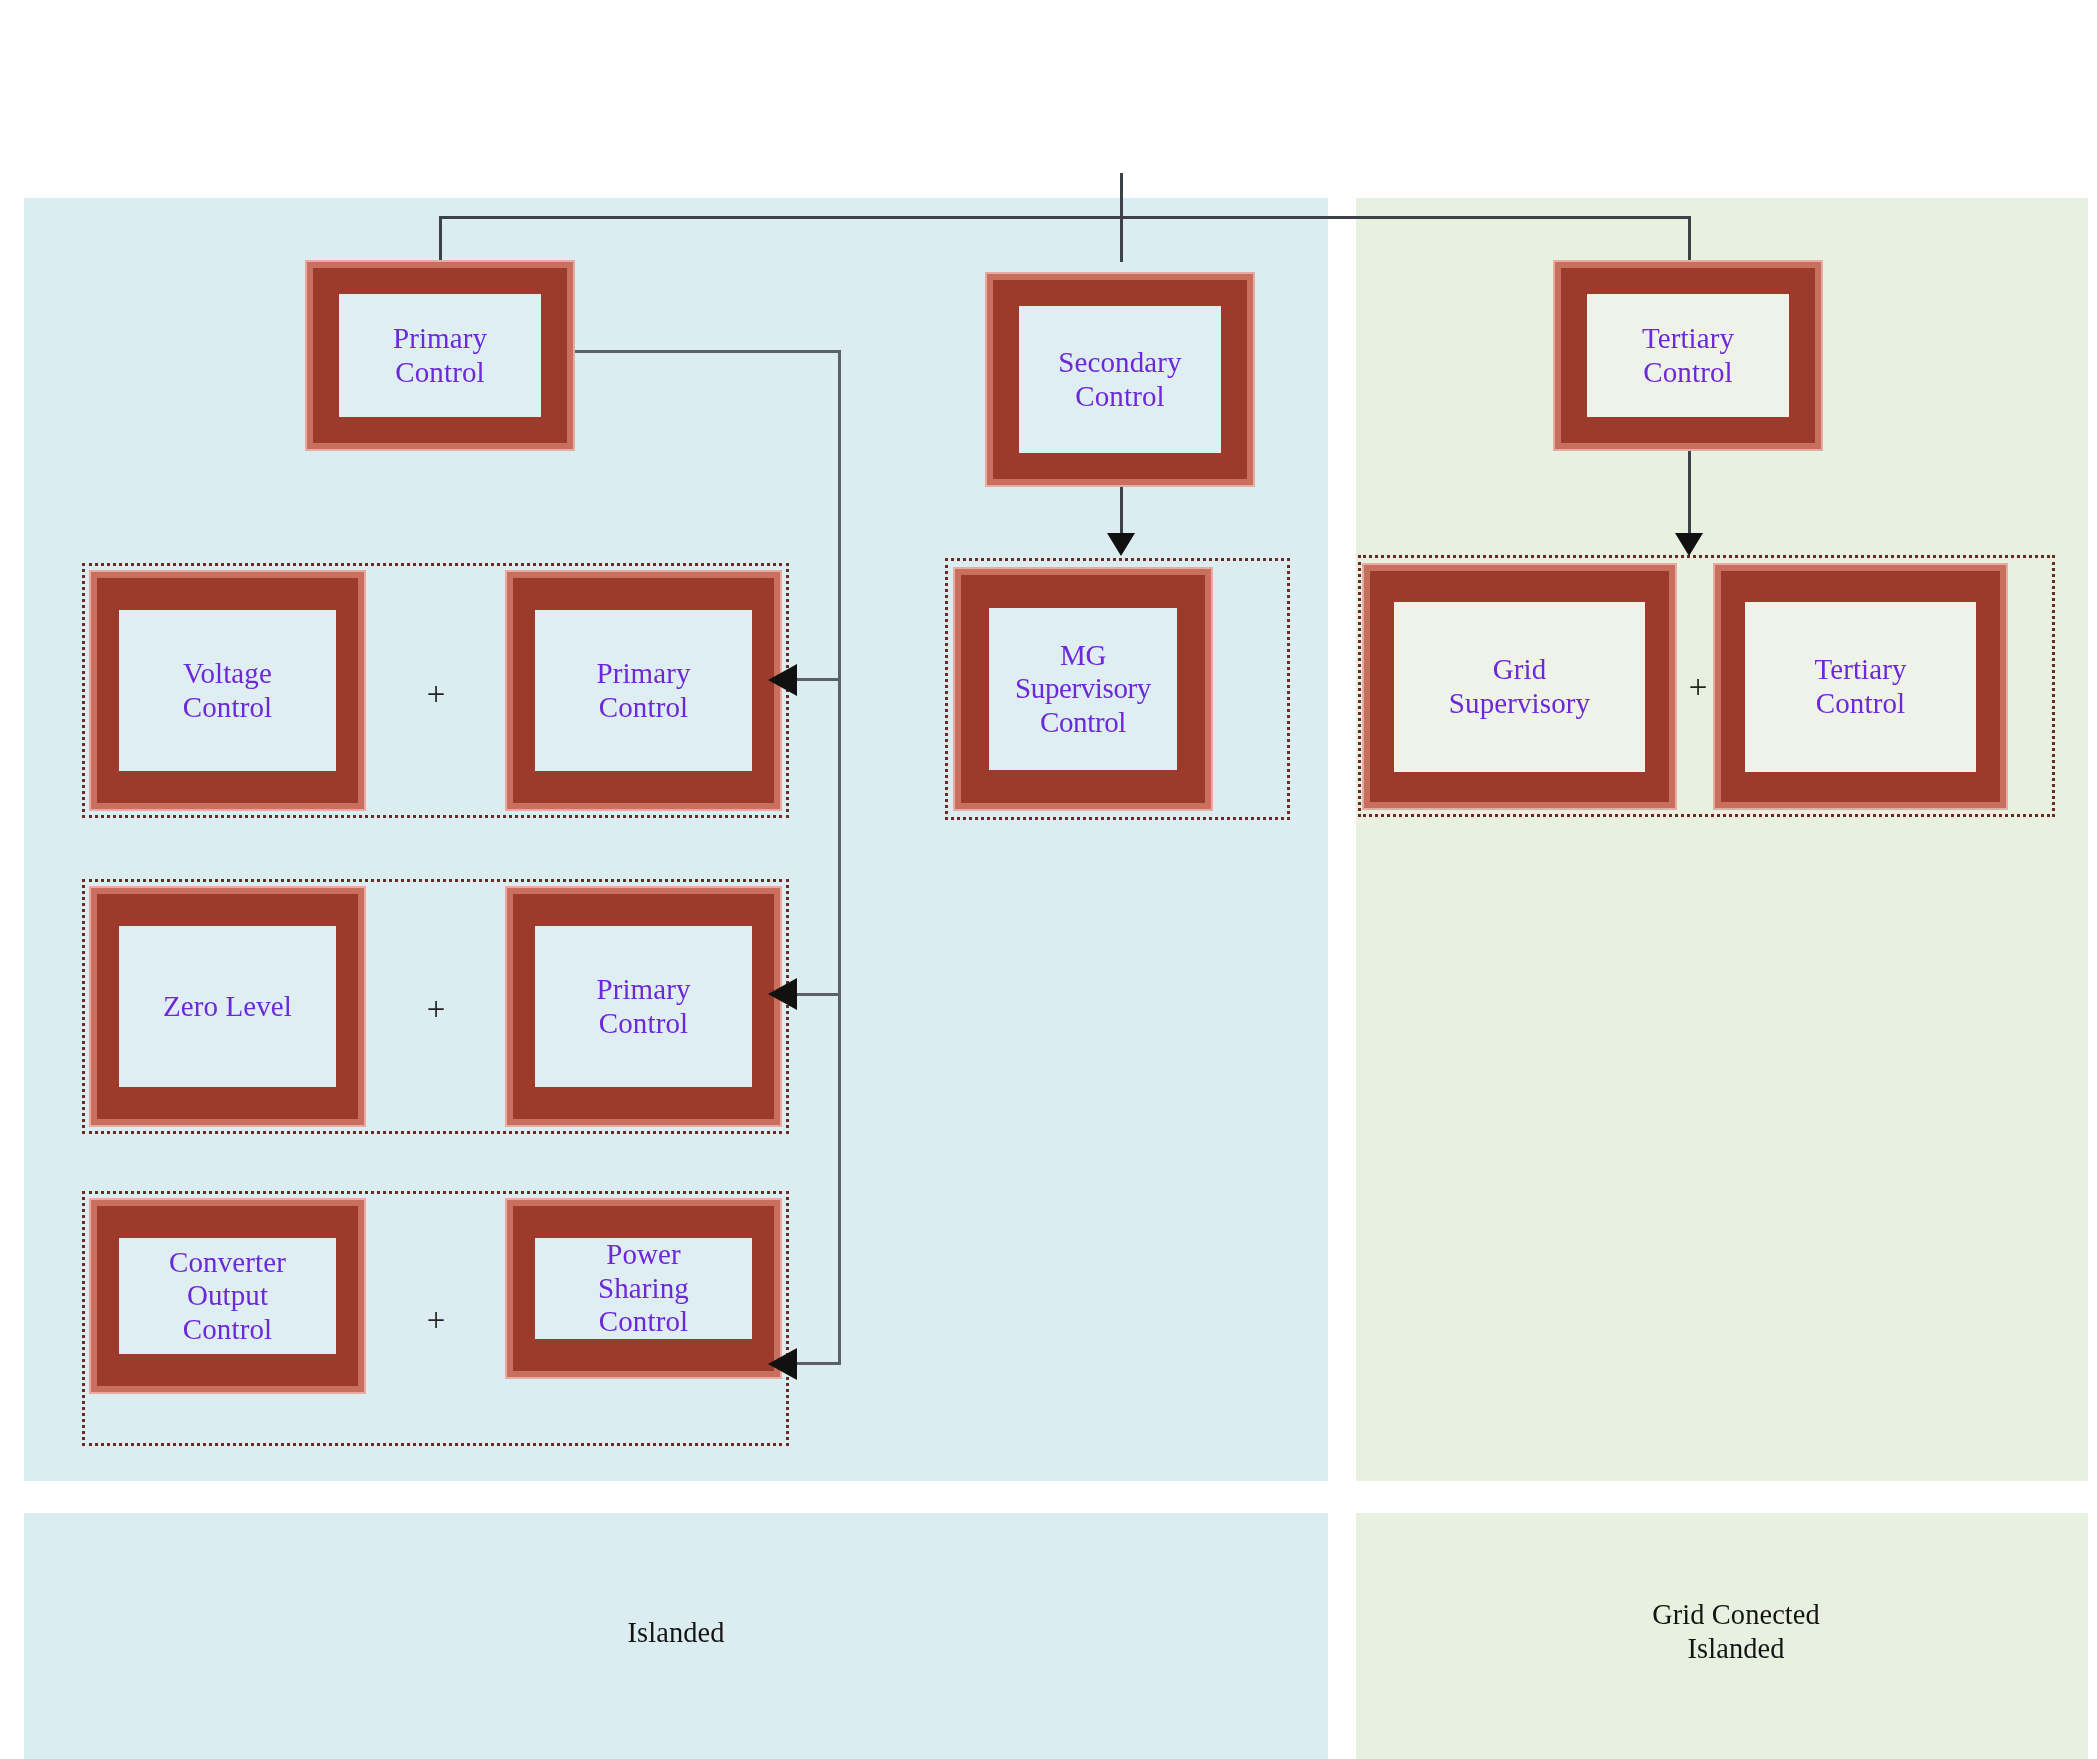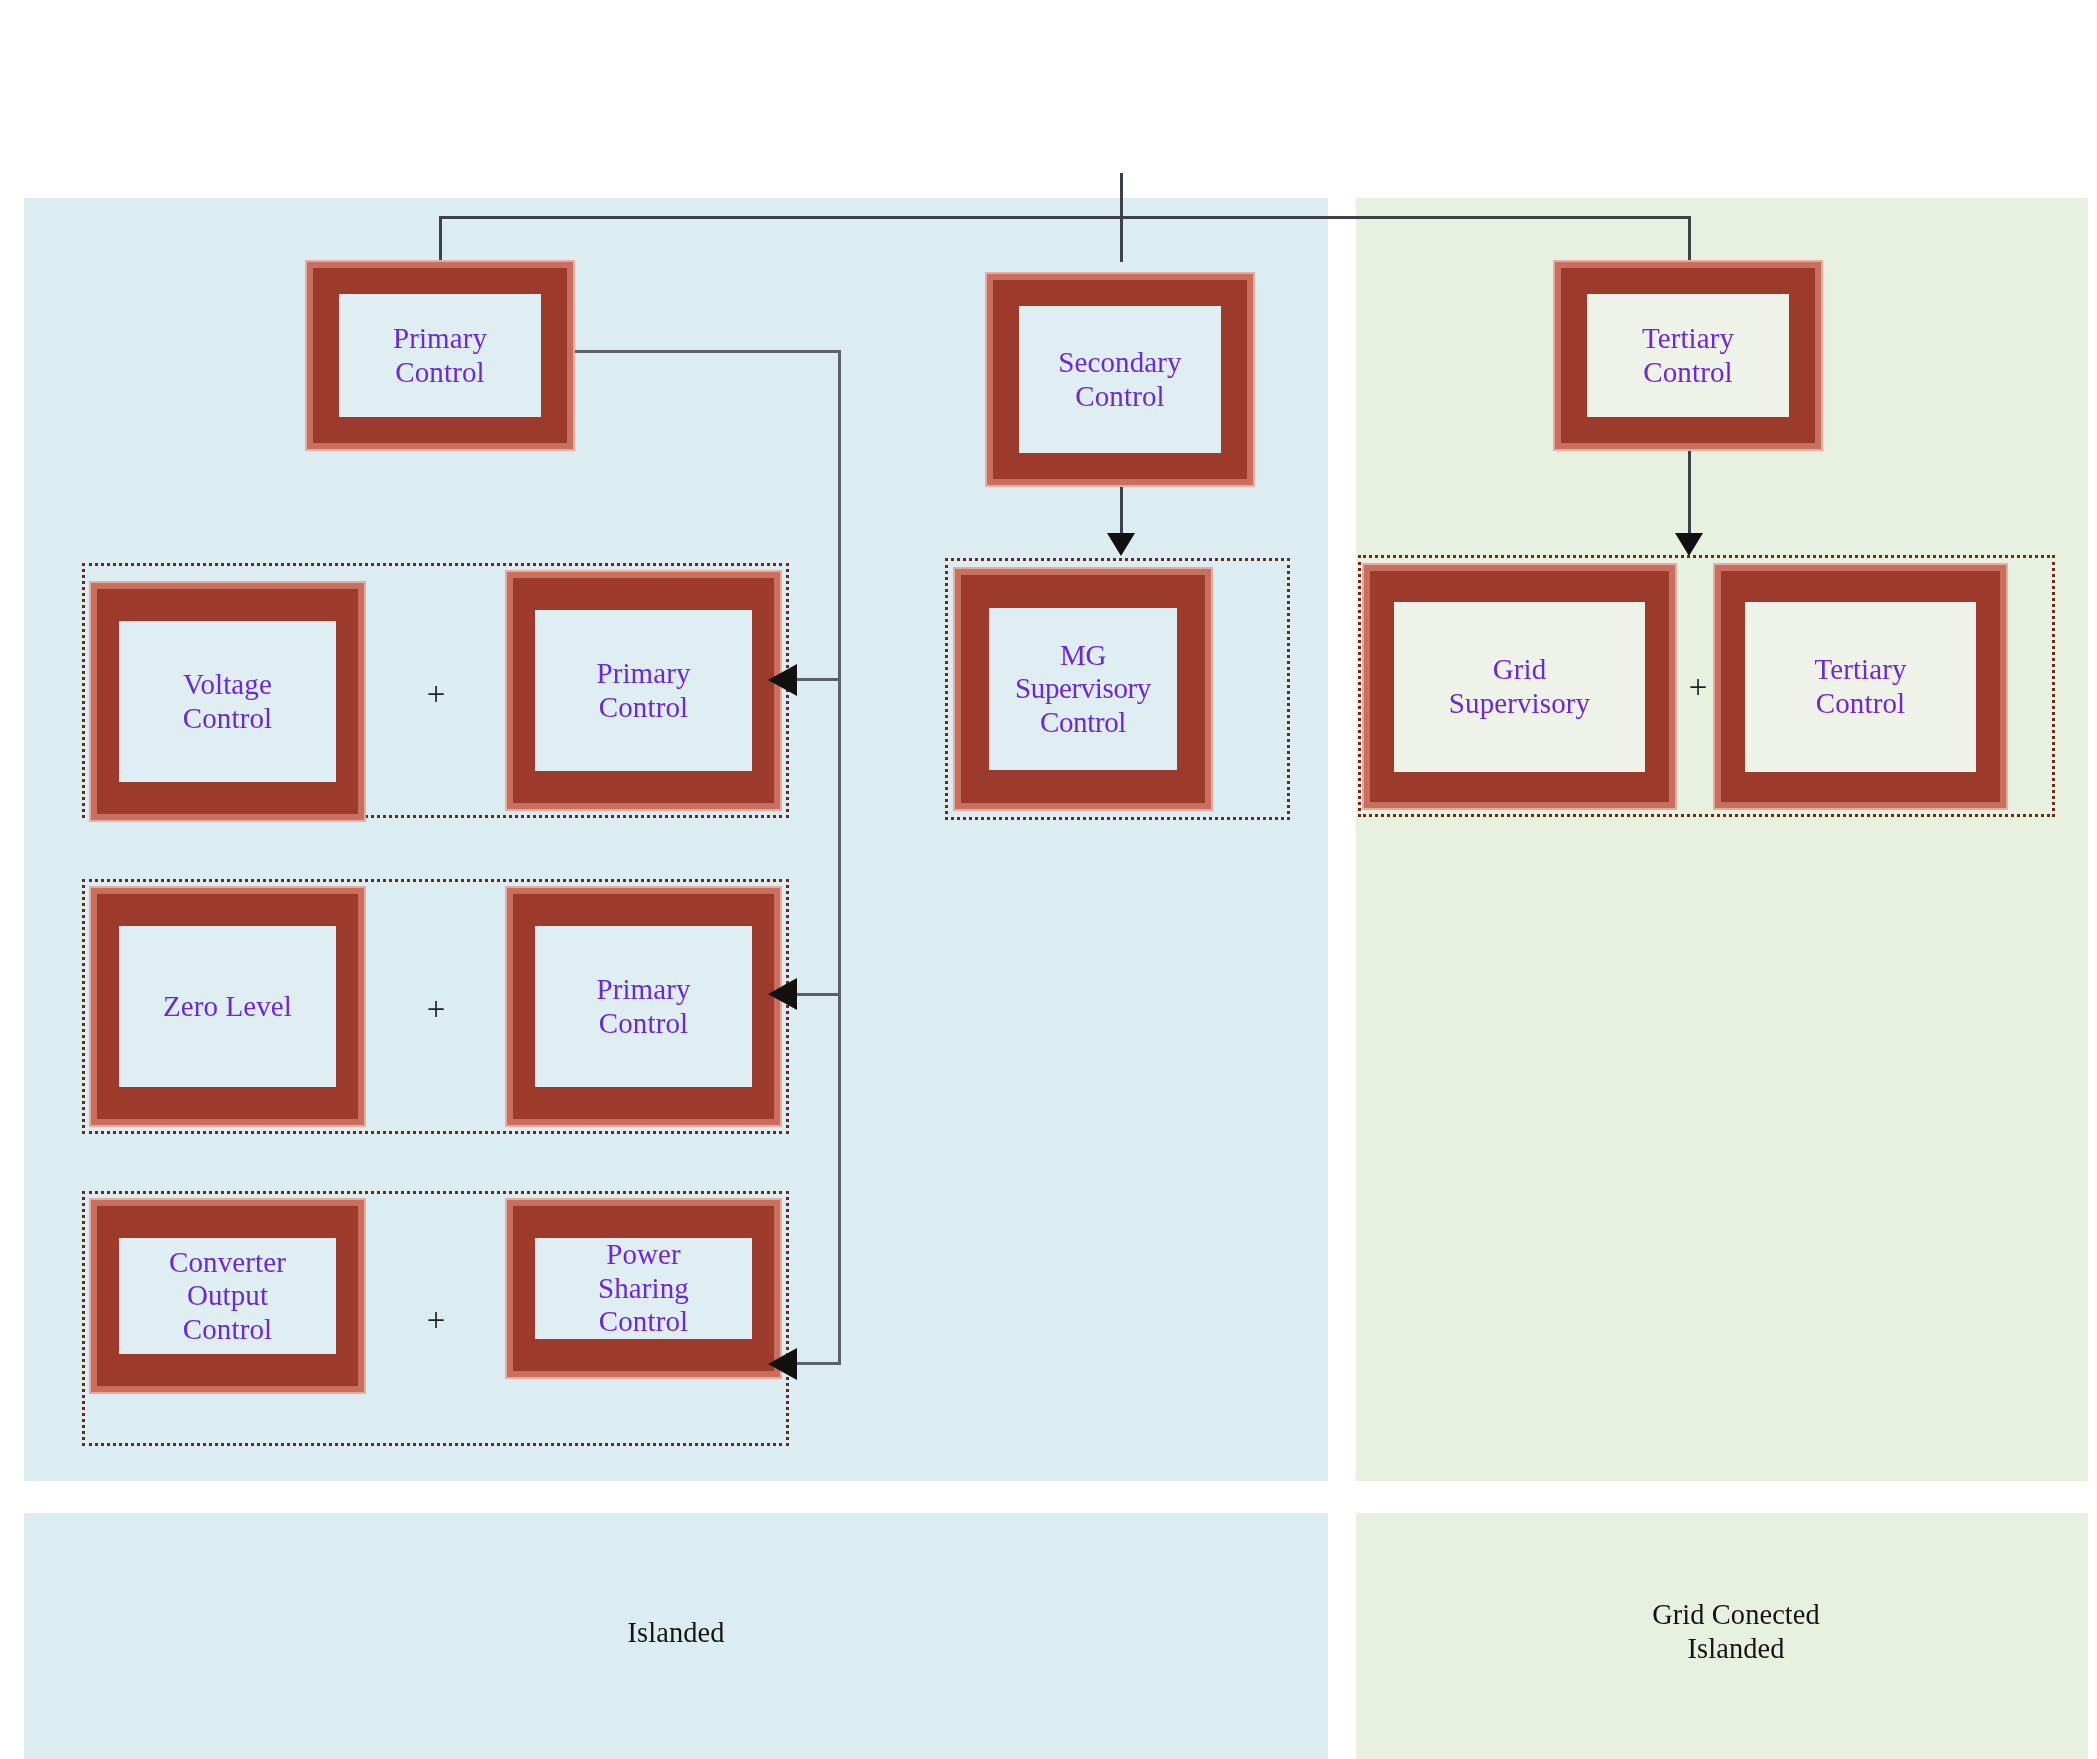--- a/index.html
+++ b/index.html
@@ -128,7 +128,7 @@
   #group-grid      { left: 1358px; top: 555px;  width: 697px; height: 262px; }
 
   
-  #box-voltage-control  { left: 89px; top: 570px;  width: 277px; height: 241px; margin-top: 11px; }
+  #box-voltage-control  { left: 89px; top: 570px;  width: 277px; height: 241px; }
   #box-primary-g1       { left: 505px; top: 570px;  width: 277px; height: 241px; }
   #box-zerolevel        { left: 89px; top: 886px; width: 277px; height: 241px; }
   #box-primary-g2       { left: 505px; top: 886px; width: 277px; height: 241px; }

